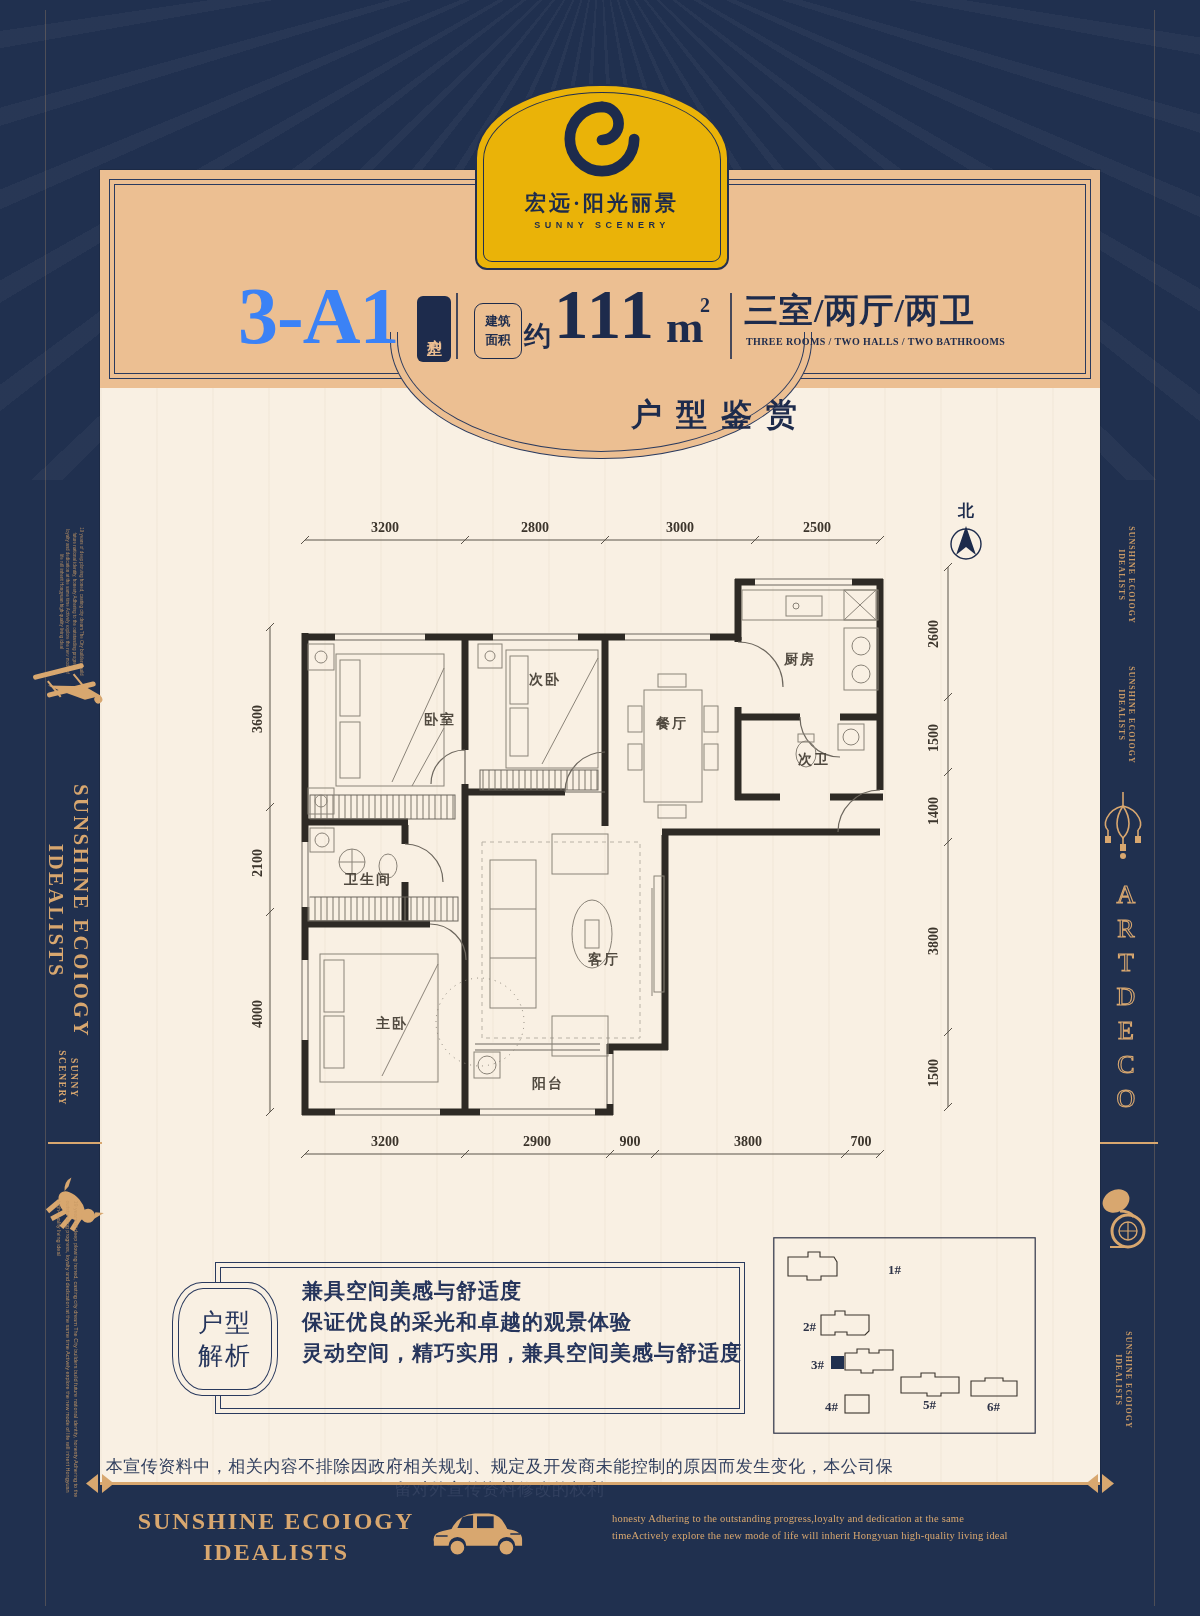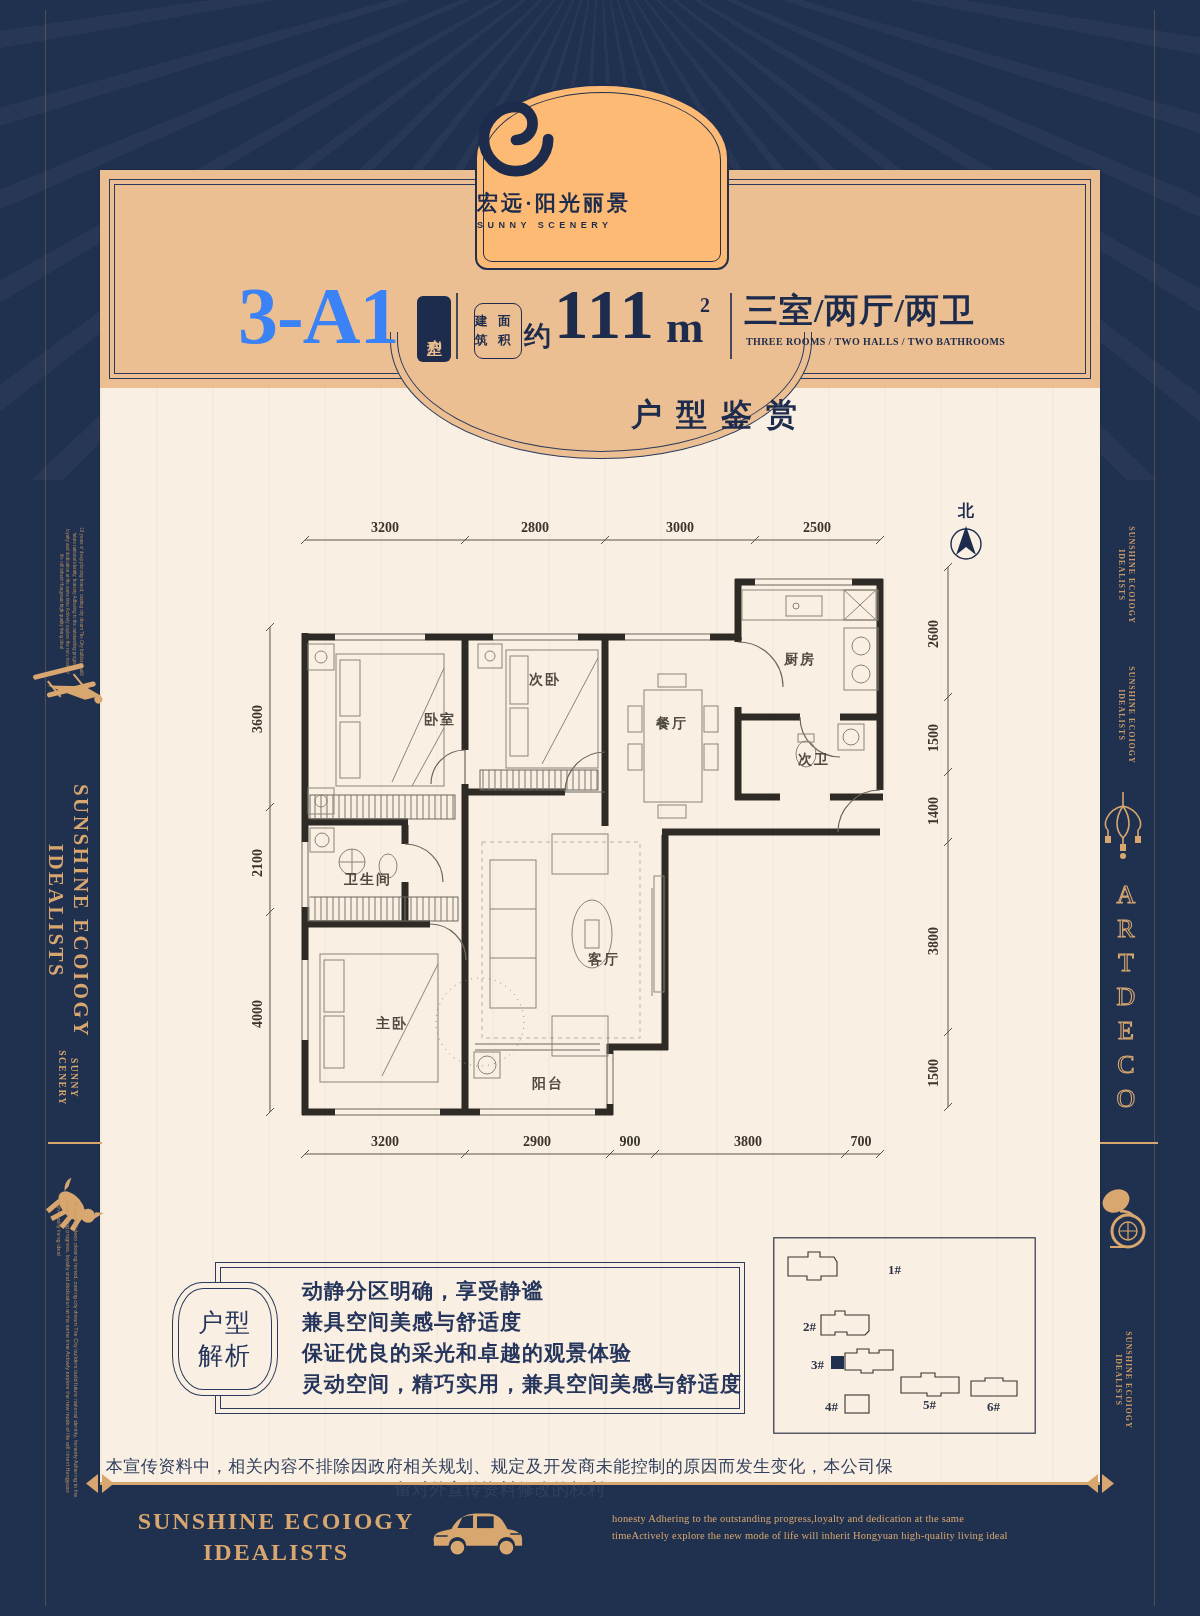--- a/index.html
+++ b/index.html
@@ -26,8 +26,8 @@
          font-family:"Liberation Serif",serif;font-weight:bold;font-size:31px;color:#1d2b4c;
          letter-spacing:14px;text-indent:14px;}
   
-  .crest{left:475px;top:84px;width:250px;height:182px;background:#fdba74;border:2px solid #22304f;
-         border-radius:125px 125px 12px 12px / 74px 74px 12px 12px;text-align:left;}
+  .crest{left:475px;top:84px;width:250px;height:182px;background:#eab308;border:2px solid #22304f;
+         border-radius:125px 125px 12px 12px / 74px 74px 12px 12px;text-align:center;}
   .crest::before{content:"";position:absolute;inset:6px;border:1px solid #22304f;
          border-radius:119px 119px 9px 9px / 68px 68px 9px 9px;}
   .crest-name{position:relative;margin-top:4px;font-family:"Liberation Serif",serif;font-weight:bold;

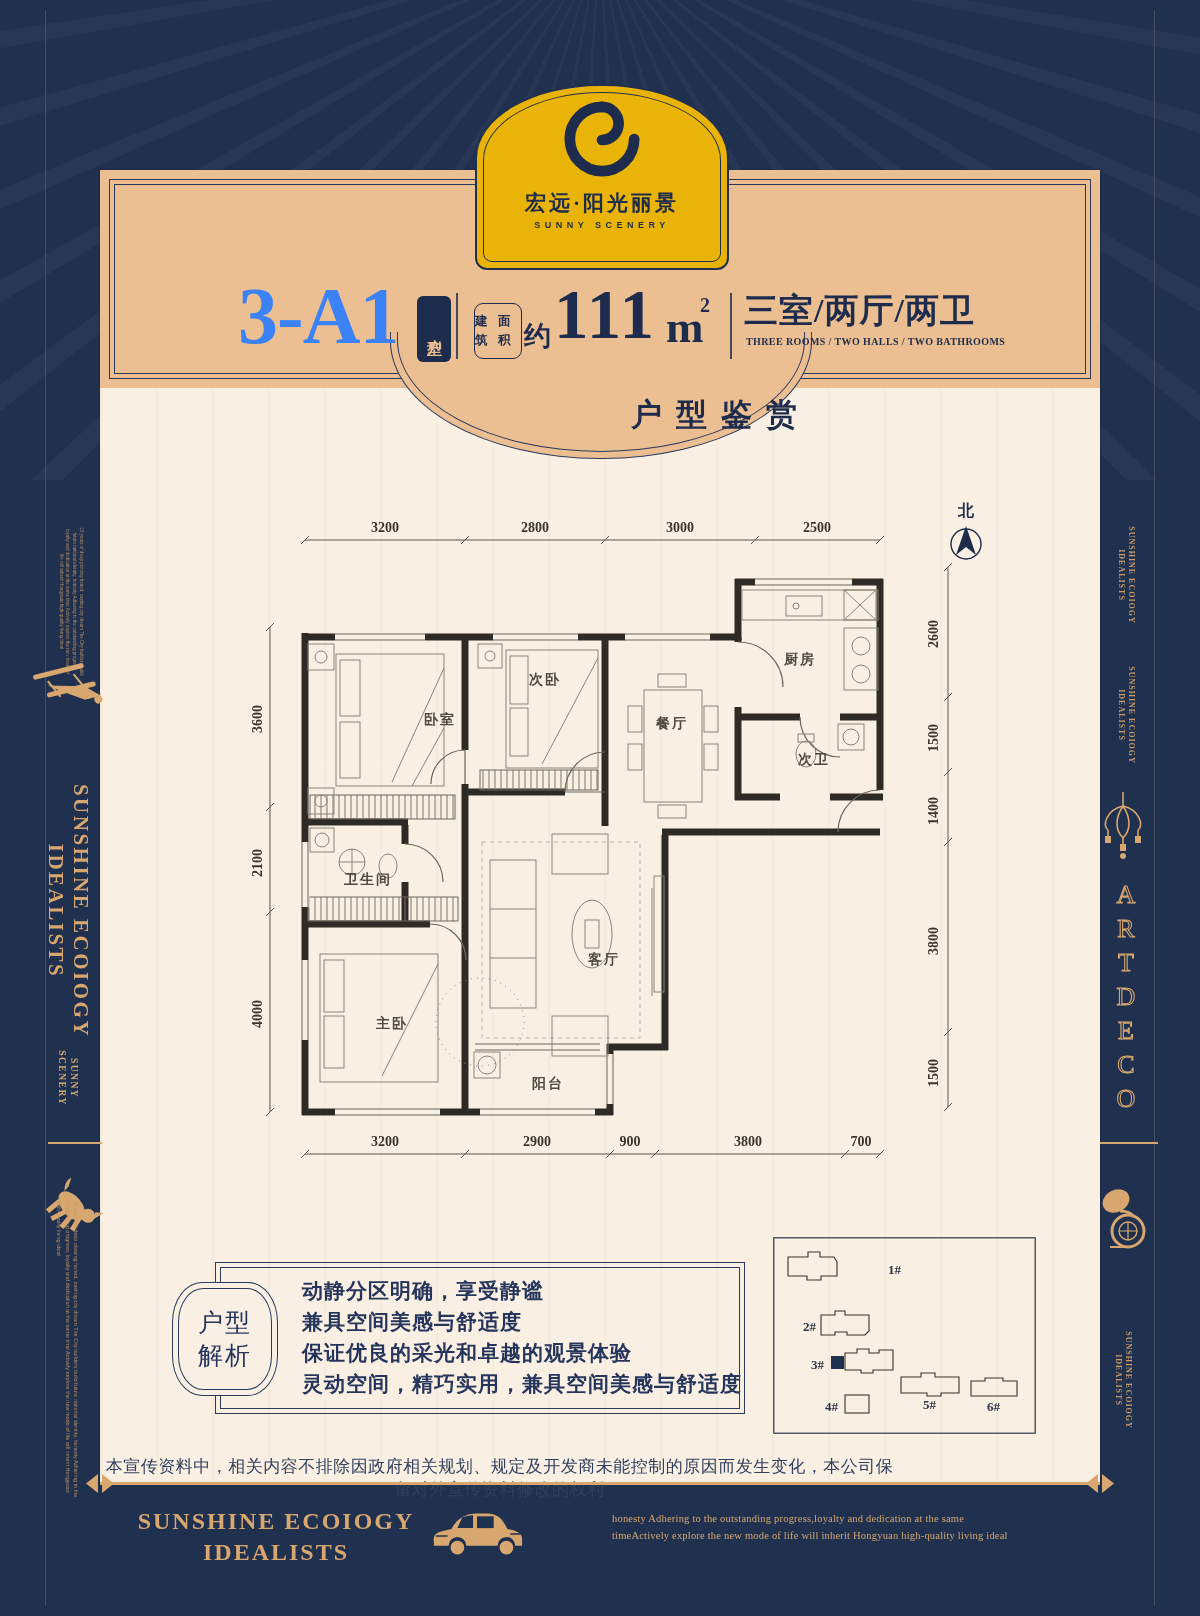--- a/index.html
+++ b/index.html
@@ -42,7 +42,7 @@
          display:flex;align-items:center;justify-content:center;letter-spacing:3px;}
   .vdiv{width:1.5px;background:#1d2b4c;opacity:.8;}
   .area-box{left:474px;top:303px;width:46px;height:54px;border:1.5px solid #1d2b4c;border-radius:9px;
-         display:flex;flex-direction:row;align-items:center;justify-content:center;
+         display:flex;flex-direction:column;align-items:center;justify-content:center;
          font-size:12.5px;font-weight:bold;color:#1d2b4c;line-height:1.55;}
   .area-approx{left:524px;top:318px;font-size:27px;font-weight:bold;color:#1d2b4c;font-family:"Liberation Serif",serif;}
   .area-num{left:554px;top:281px;font-size:69px;line-height:69px;font-weight:bold;color:#1d2b4c;

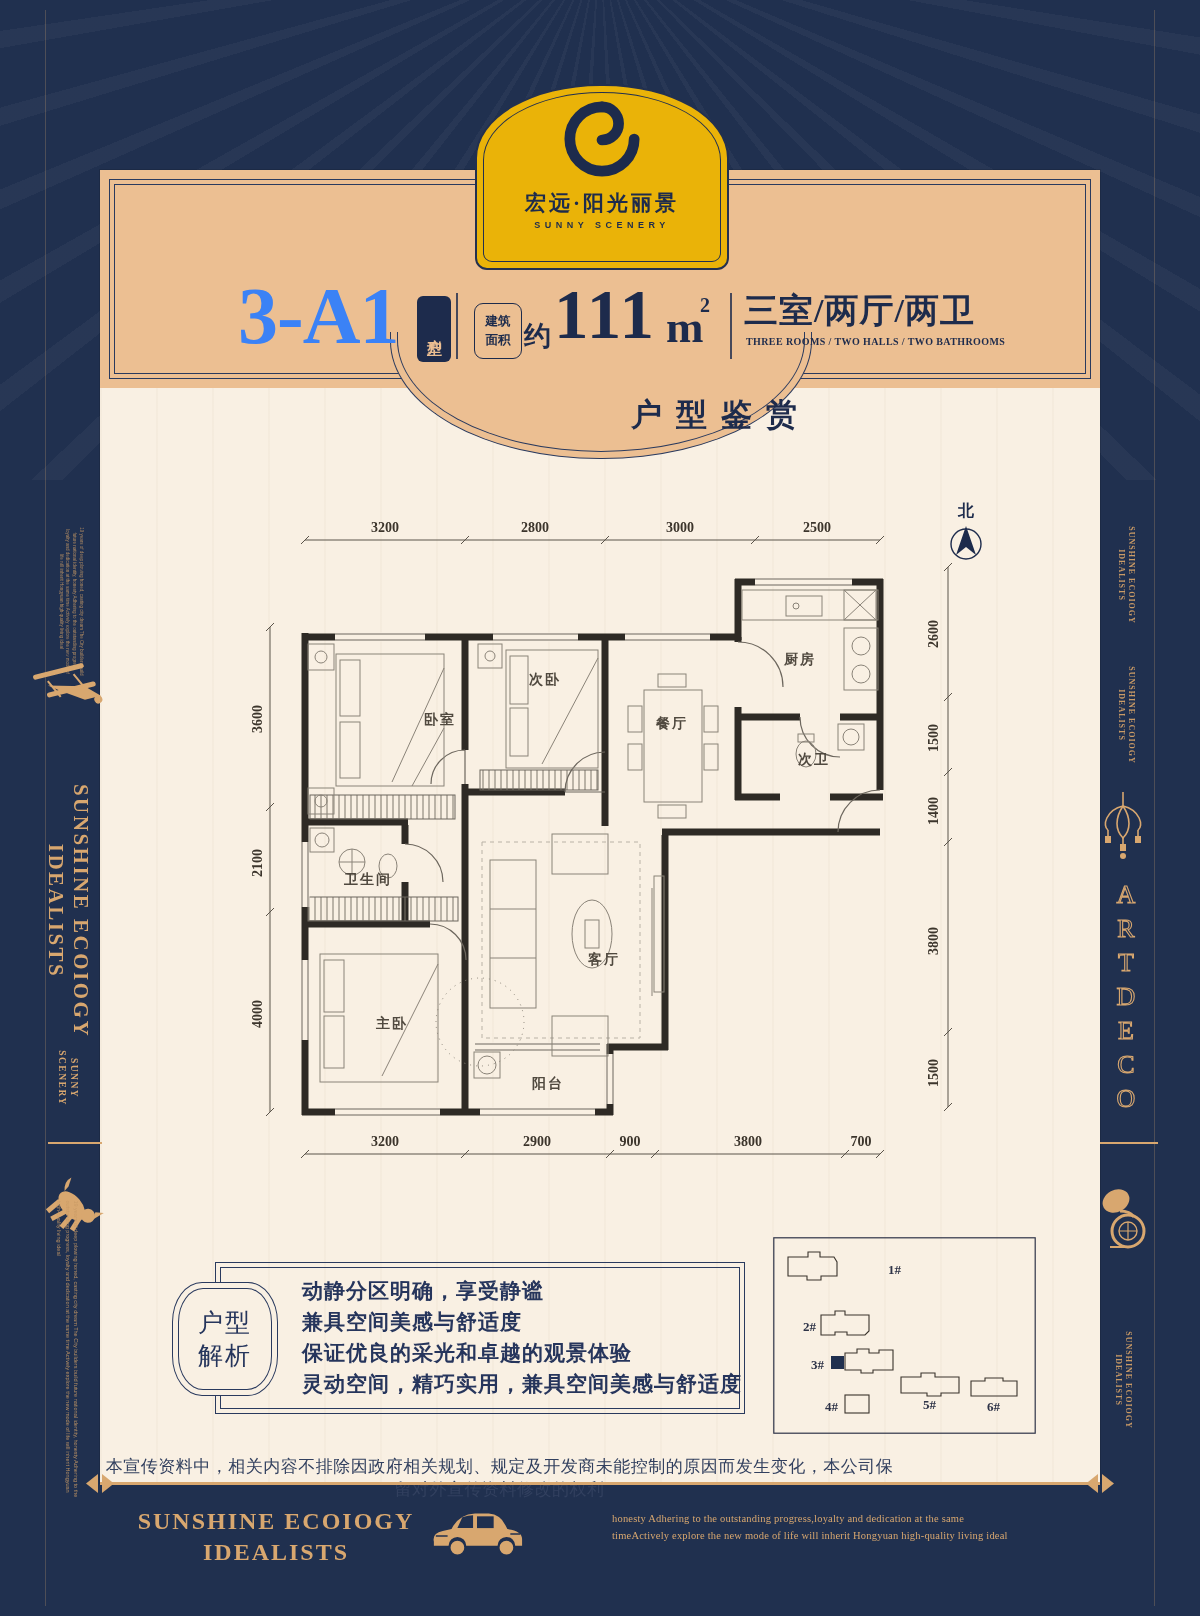--- a/index.html
+++ b/index.html
@@ -292,7 +292,6 @@
 
   <div class="abs ana-panel">
     <div class="ana-lines">
-      <div>动静分区明确，享受静谧</div>
       <div>兼具空间美感与舒适度</div>
       <div>保证优良的采光和卓越的观景体验</div>
       <div>灵动空间，精巧实用，兼具空间美感与舒适度</div>

